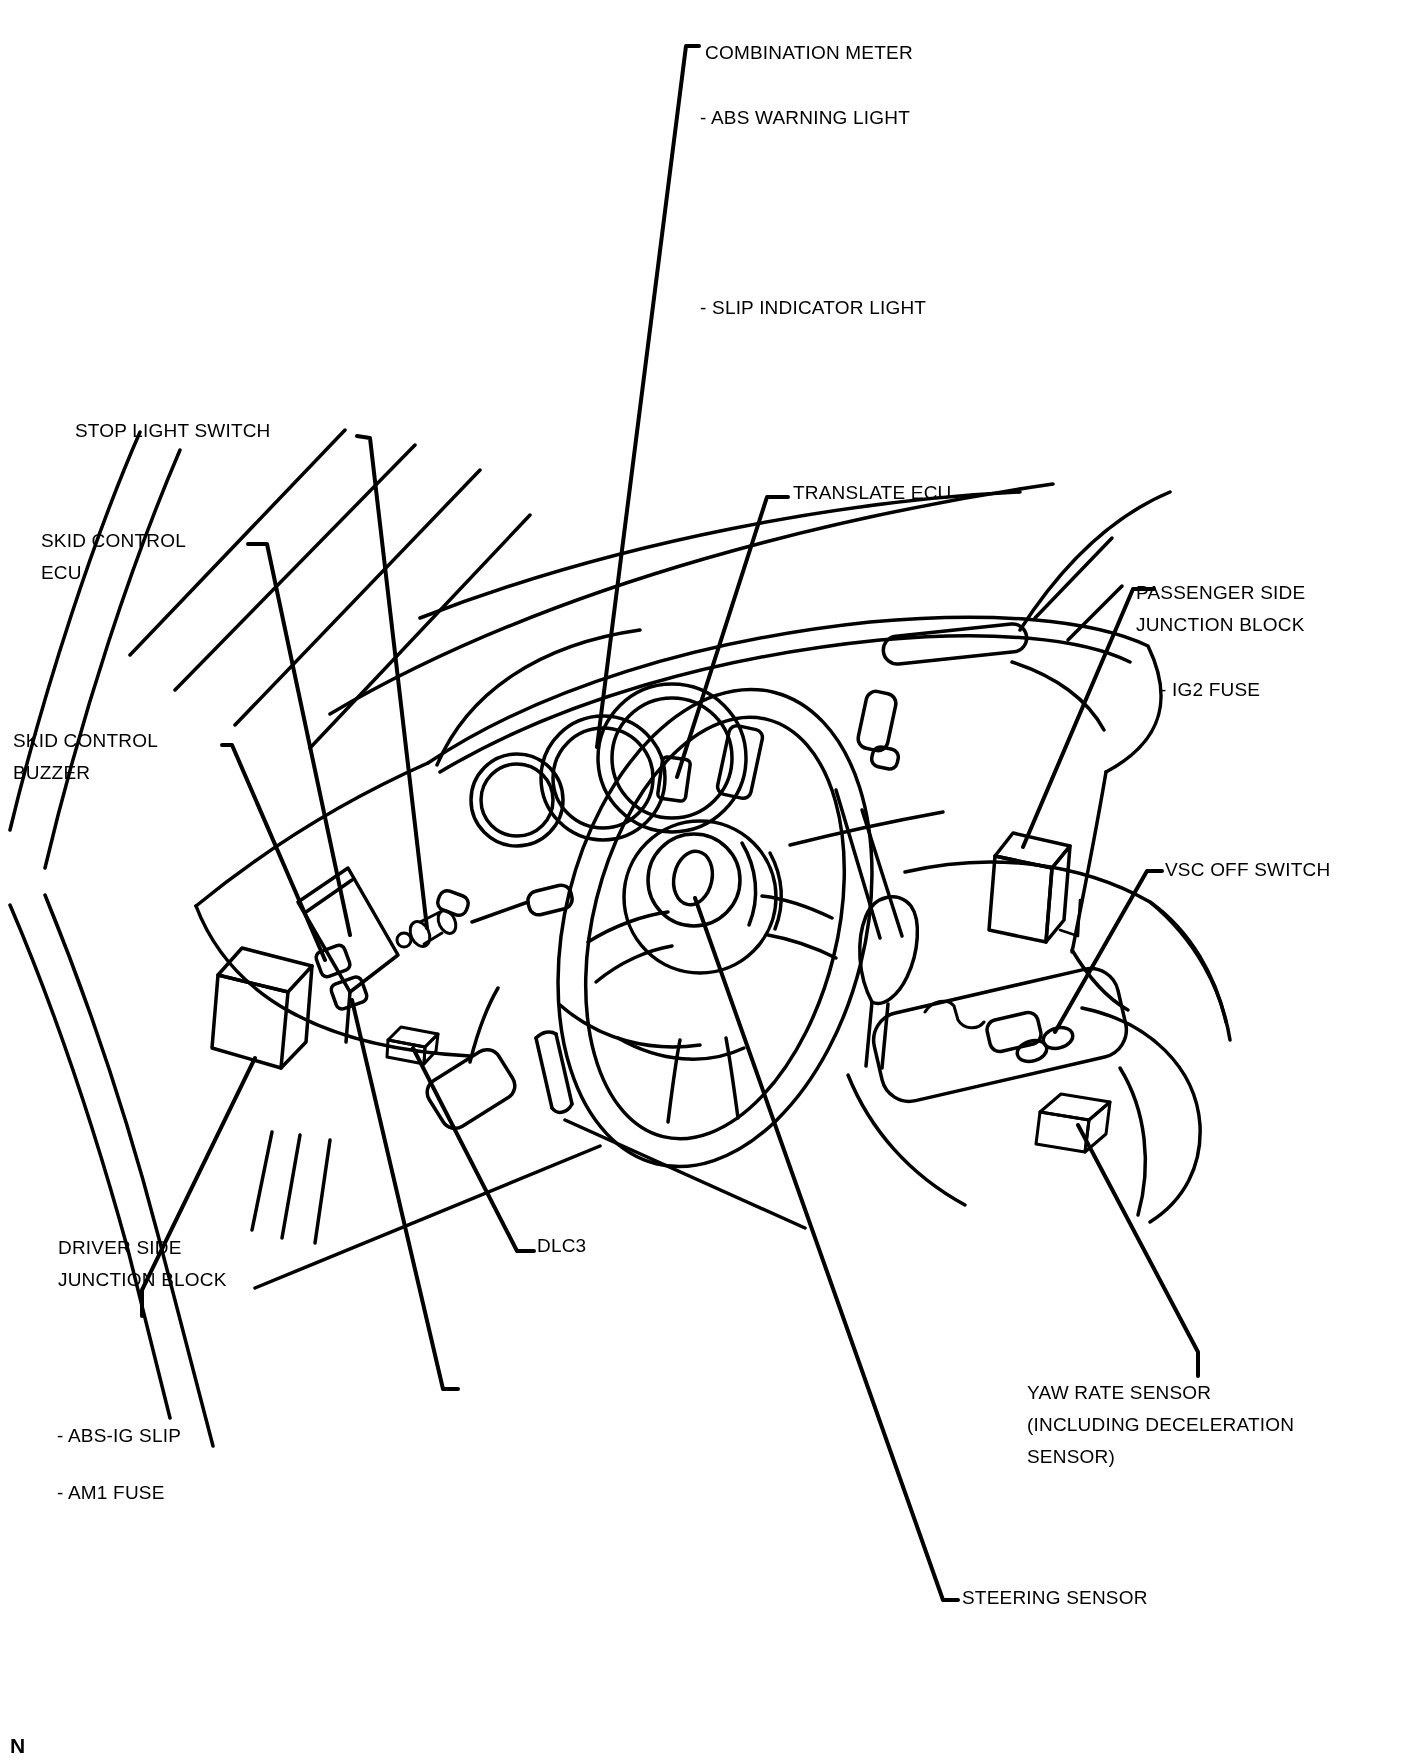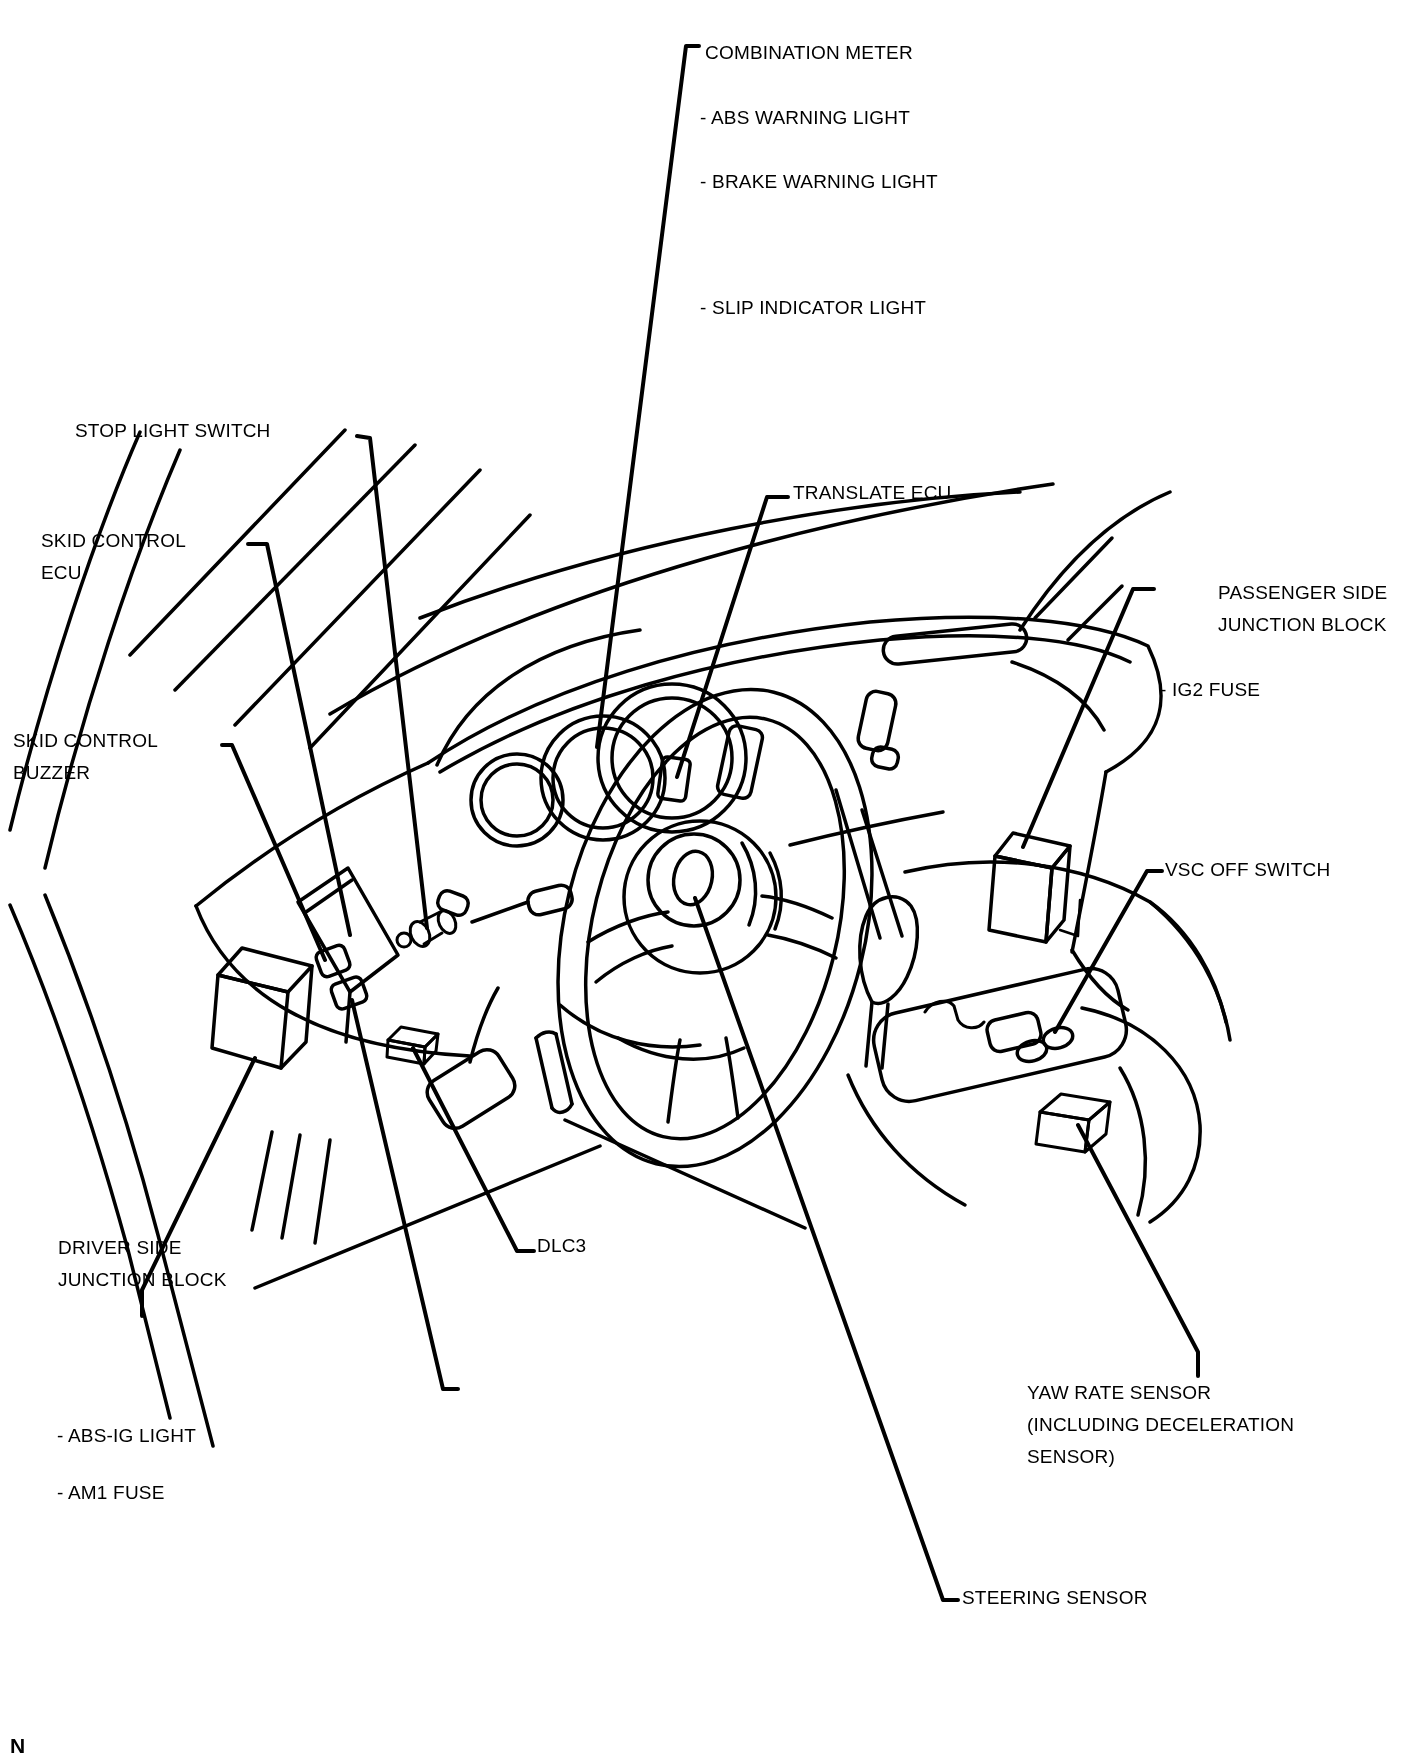--- a/index.html
+++ b/index.html
@@ -191,7 +191,6 @@
 
   <div class="callout nowrap" style="left:705px;top:37px">COMBINATION METER</div>
   <div class="callout nowrap" style="left:700px;top:102px">- ABS WARNING LIGHT</div>
-  <div class="callout nowrap" style="left:700px;top:166px">- BRAKE WARNING LIGHT</div>
   <div class="callout nowrap" style="left:700px;top:292px">- SLIP INDICATOR LIGHT</div>
 
   <div class="callout nowrap" style="left:75px;top:415px">STOP LIGHT SWITCH</div>

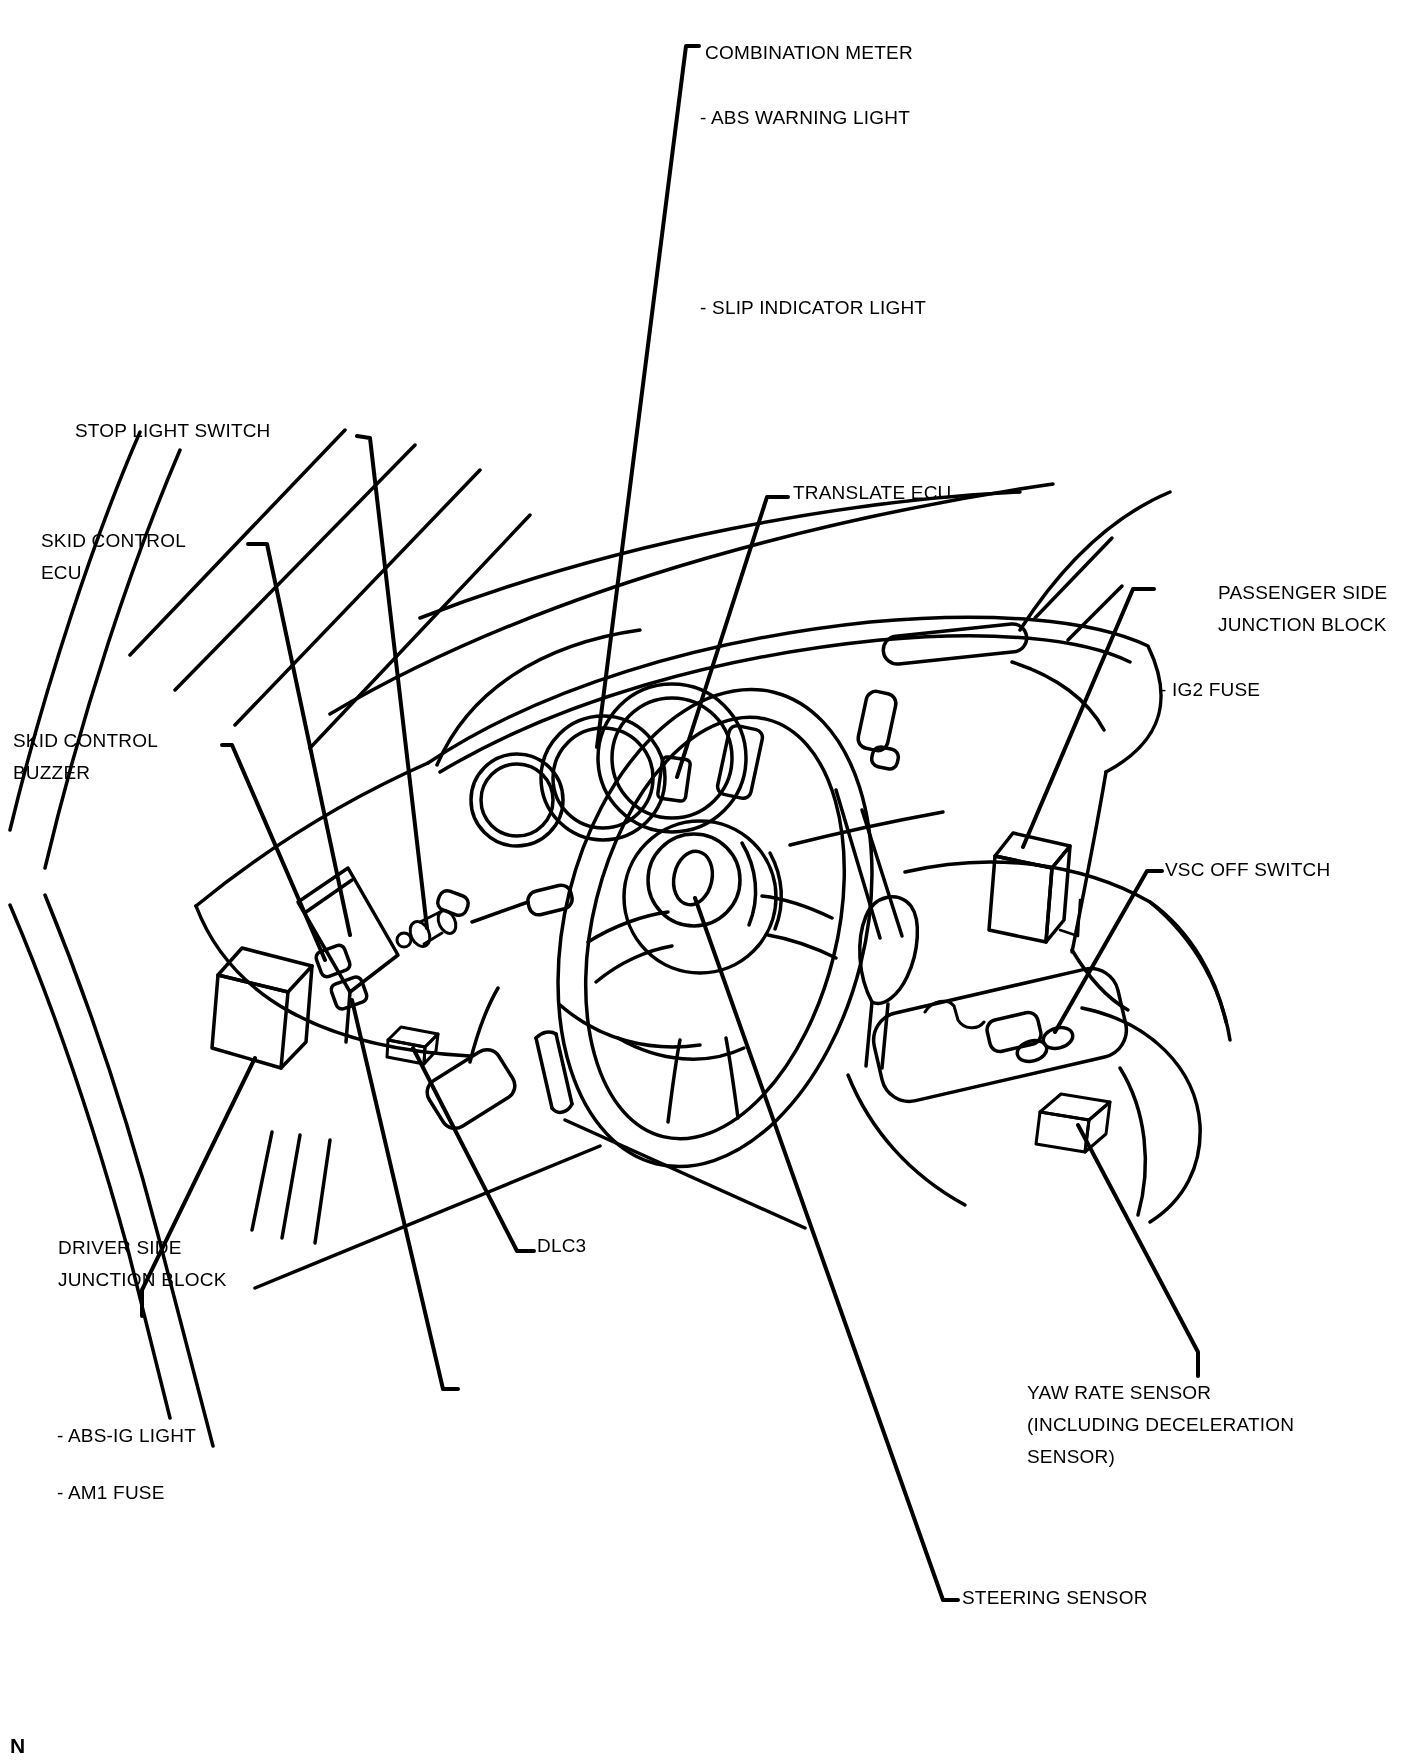--- a/index.html
+++ b/index.html
@@ -197,7 +197,7 @@
   <div class="callout" style="left:41px;top:525px">SKID CONTROL
 ECU</div>
   <div class="callout nowrap" style="left:793px;top:477px">TRANSLATE ECU</div>
-  <div class="callout" style="left:1218px;top:577px">PASSENGER SIDE
+  <div class="callout" style="left:1136px;top:577px">PASSENGER SIDE
 JUNCTION BLOCK</div>
   <div class="callout nowrap" style="left:1160px;top:674px">- IG2 FUSE</div>
   <div class="callout" style="left:13px;top:725px">SKID CONTROL

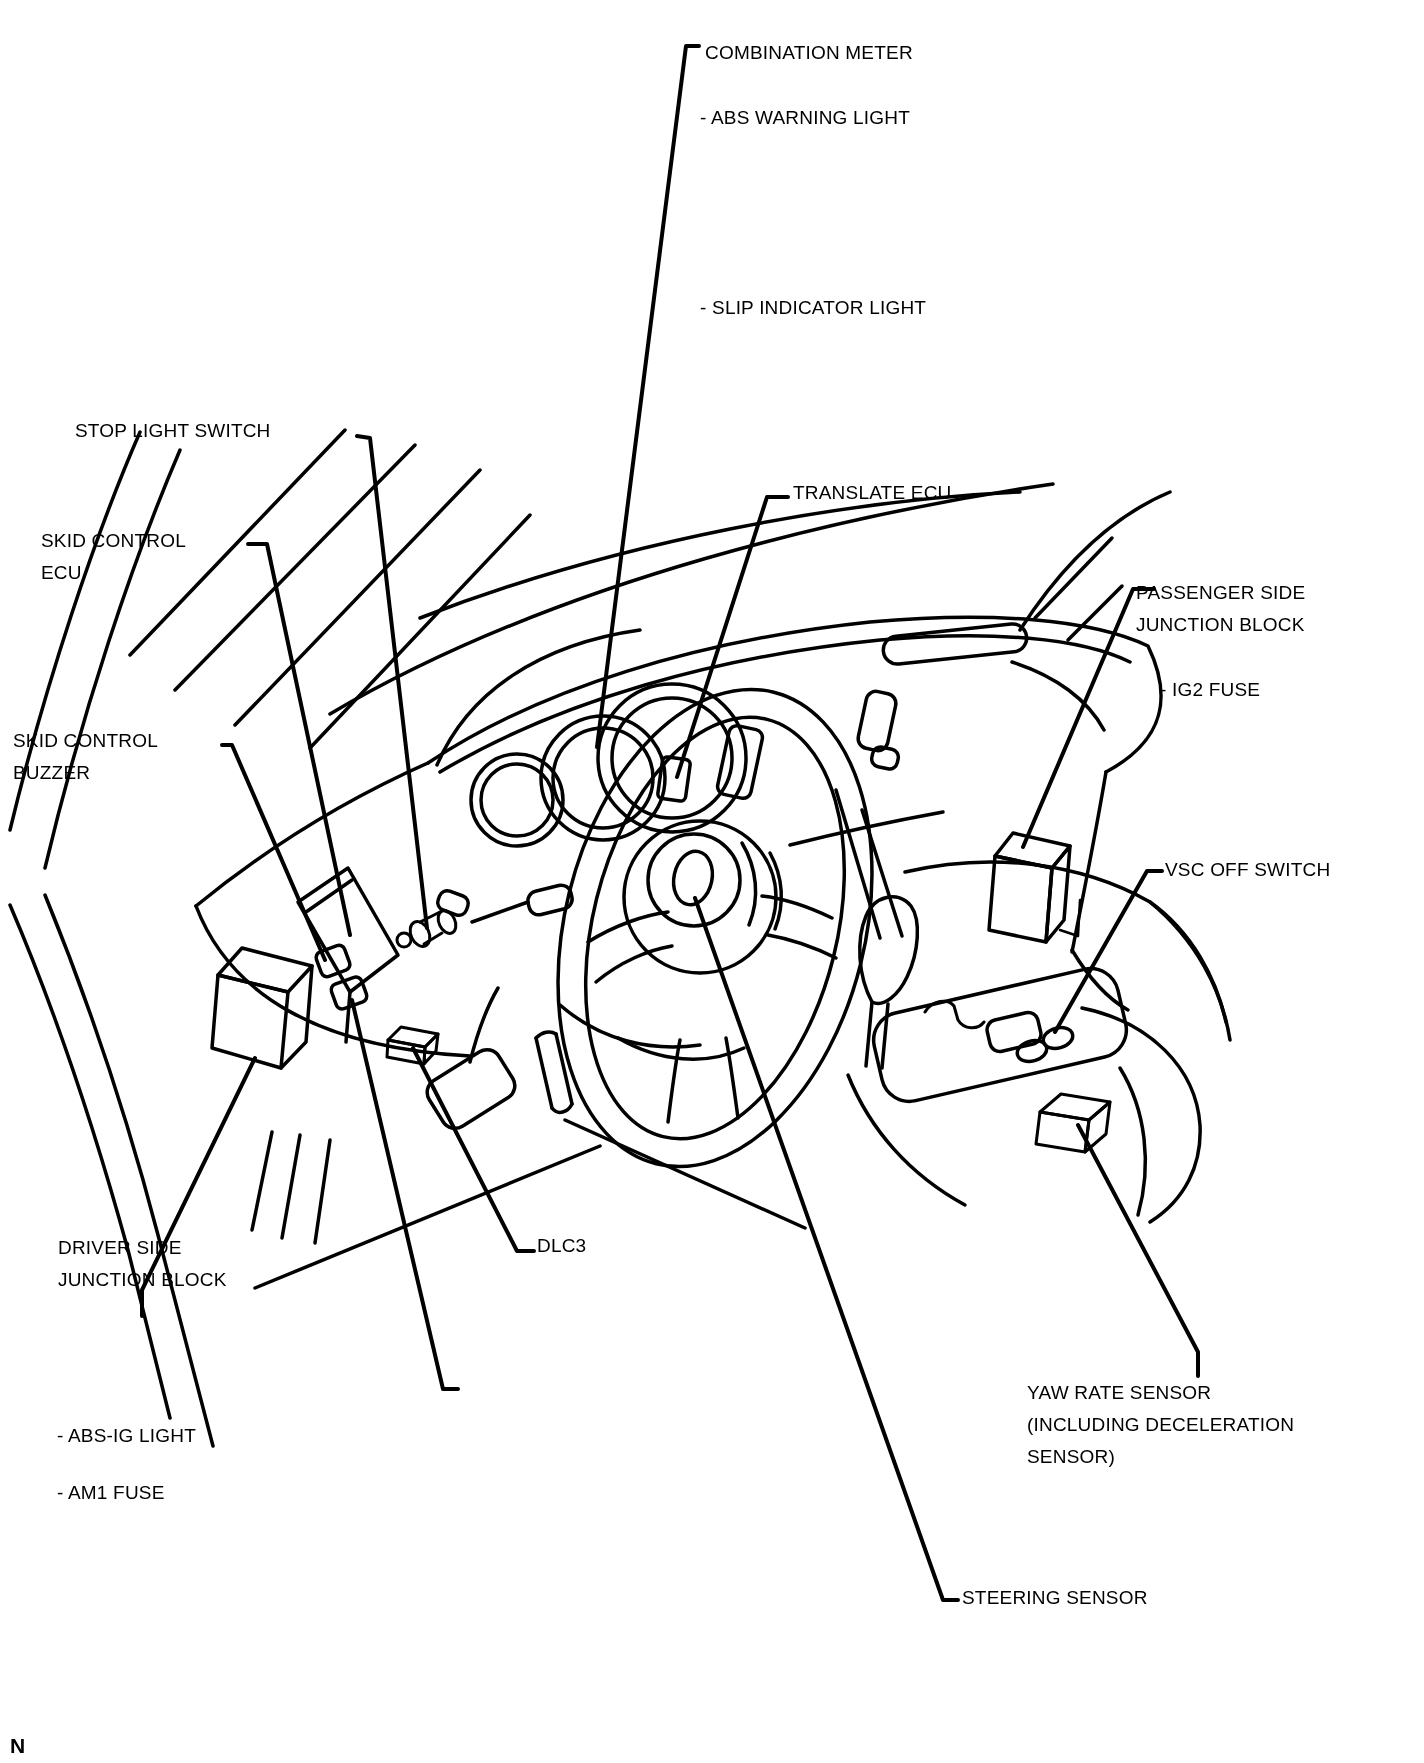--- a/index.html
+++ b/index.html
@@ -206,7 +206,7 @@
   <div class="callout nowrap" style="left:537px;top:1230px">DLC3</div>
   <div class="callout" style="left:58px;top:1232px">DRIVER SIDE
 JUNCTION BLOCK</div>
-  <div class="callout nowrap" style="left:57px;top:1420px">- ABS-IG LIGHT</div>
+  <div class="callout nowrap" style="left:57px;top:1420px">- ABS-IG SLIP</div>
   <div class="callout nowrap" style="left:57px;top:1477px">- AM1 FUSE</div>
   <div class="callout" style="left:1027px;top:1377px">YAW RATE SENSOR
 (INCLUDING DECELERATION

